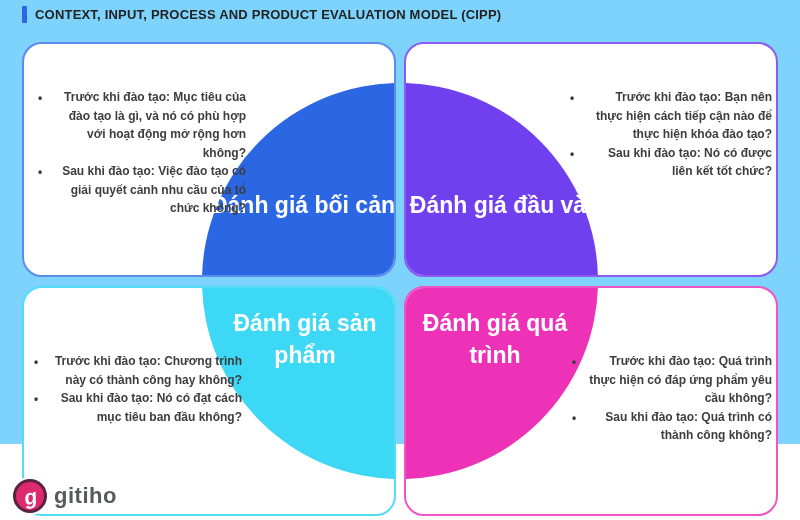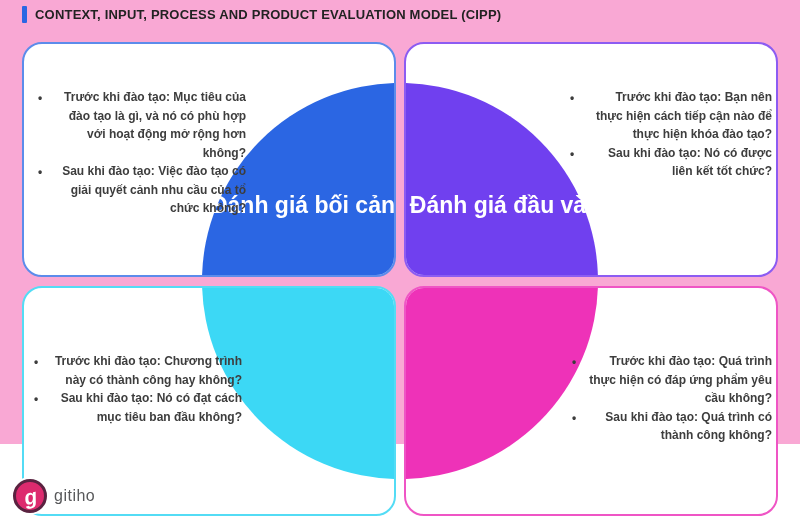--- a/index.html
+++ b/index.html
@@ -4,7 +4,7 @@
 <style>
   * { margin:0; padding:0; box-sizing:border-box; }
   html,body { width:800px; height:520px; background:#ffffff; font-family:"Liberation Sans", sans-serif; overflow:hidden; }
-  .canvas { position:relative; width:800px; height:444px; background:#f9a8d4; }
+  .canvas { position:relative; width:800px; height:444px; background:#7dd3fc; }
 
   
   .titlebar { position:absolute; left:22px; top:6px; display:flex; align-items:center; gap:8px; }

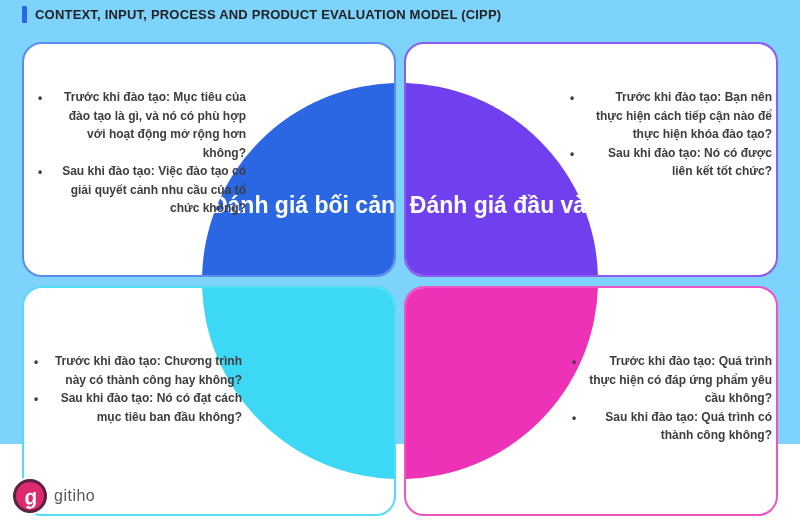--- a/index.html
+++ b/index.html
@@ -91,6 +91,7 @@
 
   <div class="quad bl">
     <div class="qcircle"></div>
+    <div class="qlabel">Đánh giá sản phẩm</div>
     <ul class="bullets">
       <li>
         <span class="dot">•</span>

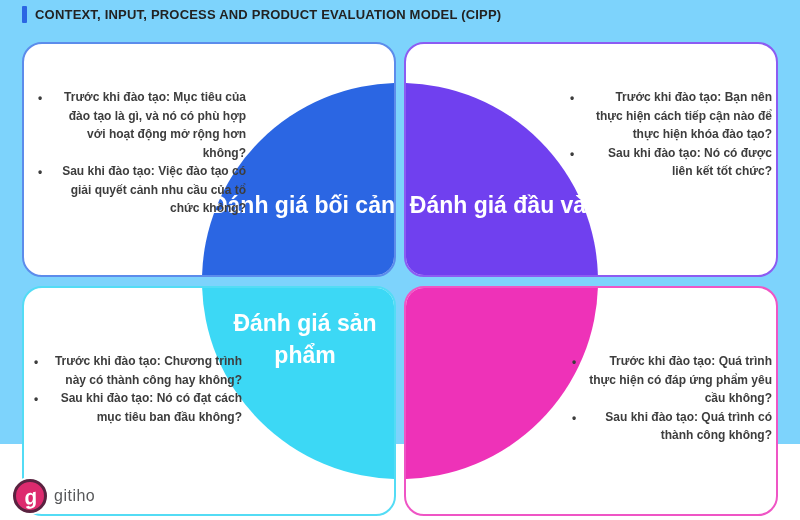--- a/index.html
+++ b/index.html
@@ -106,6 +106,7 @@
 
   <div class="quad br">
     <div class="qcircle"></div>
+    <div class="qlabel">Đánh giá quá trình</div>
     <ul class="bullets">
       <li>
         <span class="dot">•</span>

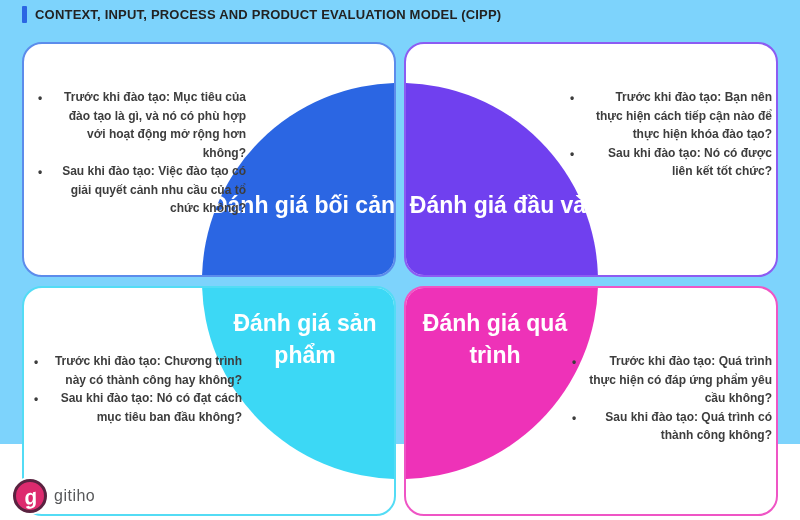--- a/index.html
+++ b/index.html
@@ -47,7 +47,7 @@
                border:3px solid var(--logo-ring); display:flex; align-items:center; justify-content:center;
                box-shadow:0 0 0 2px #ffffff; }
   .logo-letter { color:#fff; font-size:21px; font-weight:800; font-style:italic; transform:rotate(-12deg); line-height:1; }
-  .logo-text { font-size:16px; font-weight:400; color:var(--logo-text); letter-spacing:.5px; }
+  .logo-text { font-size:22px; font-weight:700; color:var(--logo-text); letter-spacing:.5px; }
 </style>
 </head>
 <body>

